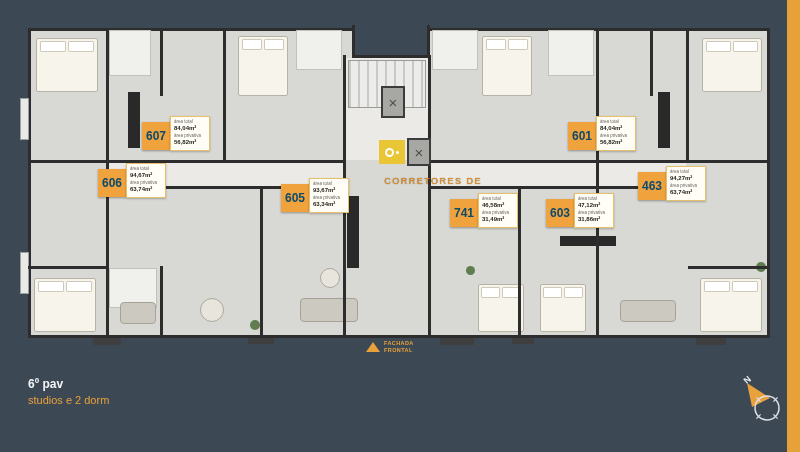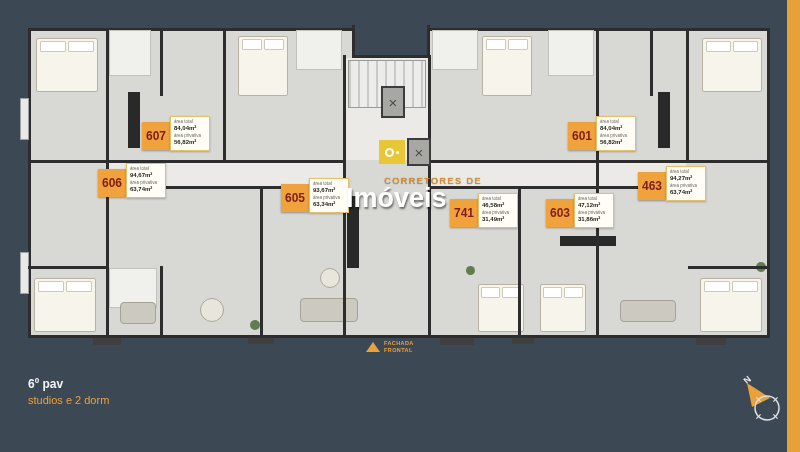--- a/index.html
+++ b/index.html
@@ -41,7 +41,7 @@
   
   .unit{position:absolute;display:flex;align-items:flex-start;z-index:20;}
   .unit-num{
-    width:28px;height:28px;background:#f0a23c;color:#7f1d1d;font-weight:bold;font-size:12px;
+    width:28px;height:28px;background:#f0a23c;color:#0c4a6e;font-weight:bold;font-size:12px;
     display:flex;align-items:center;justify-content:center;flex:0 0 auto;
     box-shadow:0 1px 2px rgba(0,0,0,.35);
   }

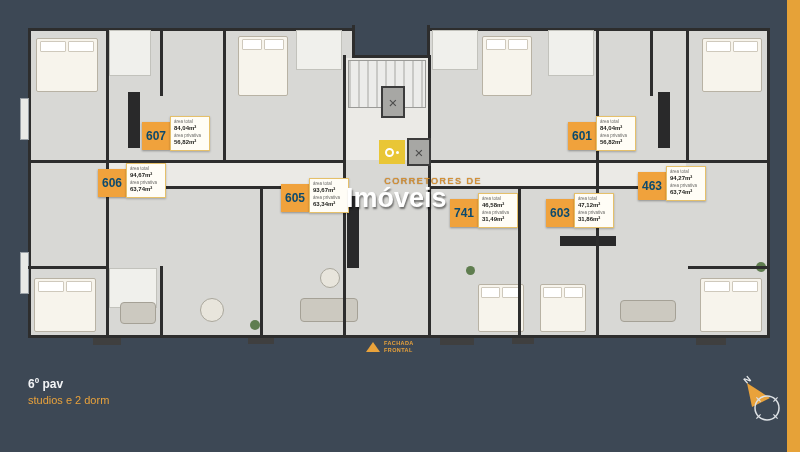--- a/index.html
+++ b/index.html
@@ -240,7 +240,6 @@
 
     <div class="wm">
       <div class="wm-line1">CORRETORES DE</div>
-      <div class="wm-line2">Imóveis</div>
     </div>
   </div>
 

